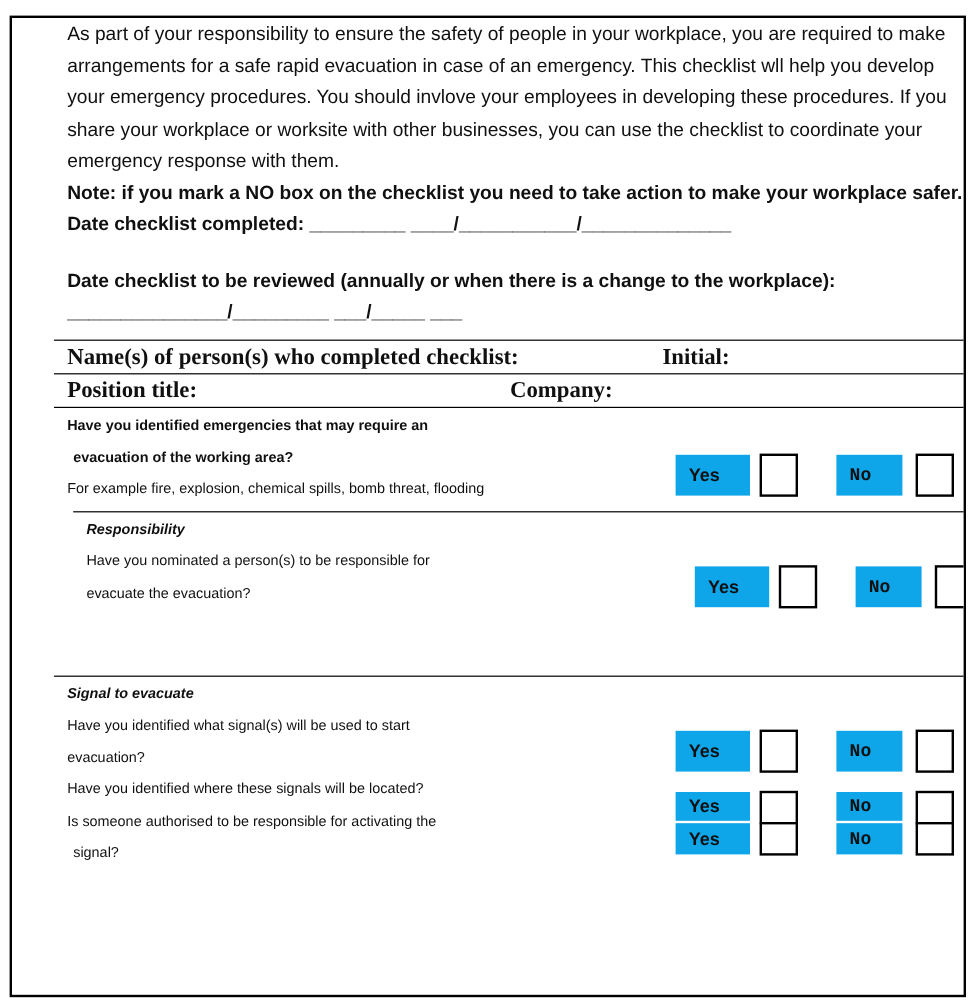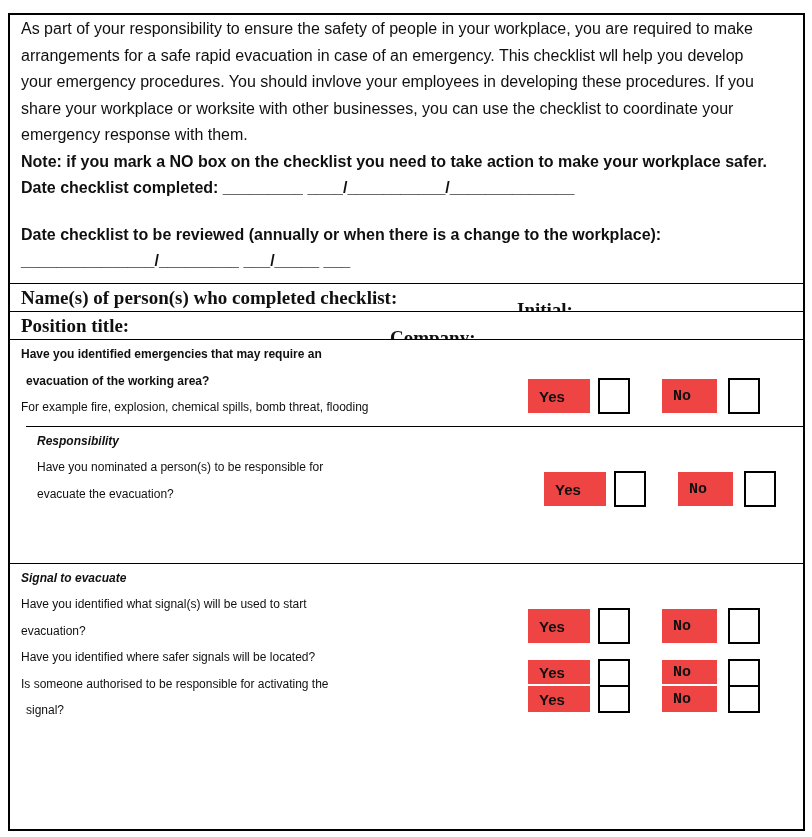--- a/index.html
+++ b/index.html
@@ -16,6 +16,7 @@
     border: 2px solid #000;
     display: flex; flex-direction: column;
     background: #fff;
+    padding-left: 35px;
   }
   .row { position: relative; overflow: hidden; flex: none; }
   .row + .row { border-top: 1.5px solid #000; }

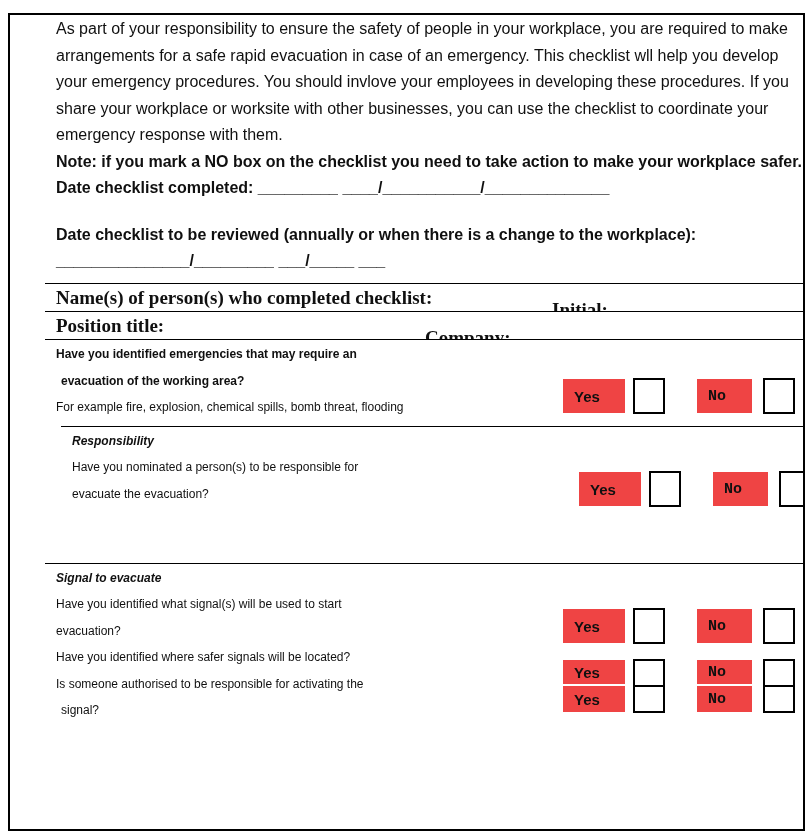--- a/index.html
+++ b/index.html
@@ -30,7 +30,7 @@
 
   
   .row.idrow { height: 28px; padding-left: 11px; display: flex; align-items: center; font-size: 19px; font-family: Liberation Serif, serif; }
-  .abs { position: absolute; top: 12px; height: 100%; display: flex; align-items: center; text-align: right; }
+  .abs { position: absolute; top: 0; height: 100%; display: flex; align-items: center; text-align: right; }
   .at-initial { left: 507px; }
   .at-company { left: 380px; }
 

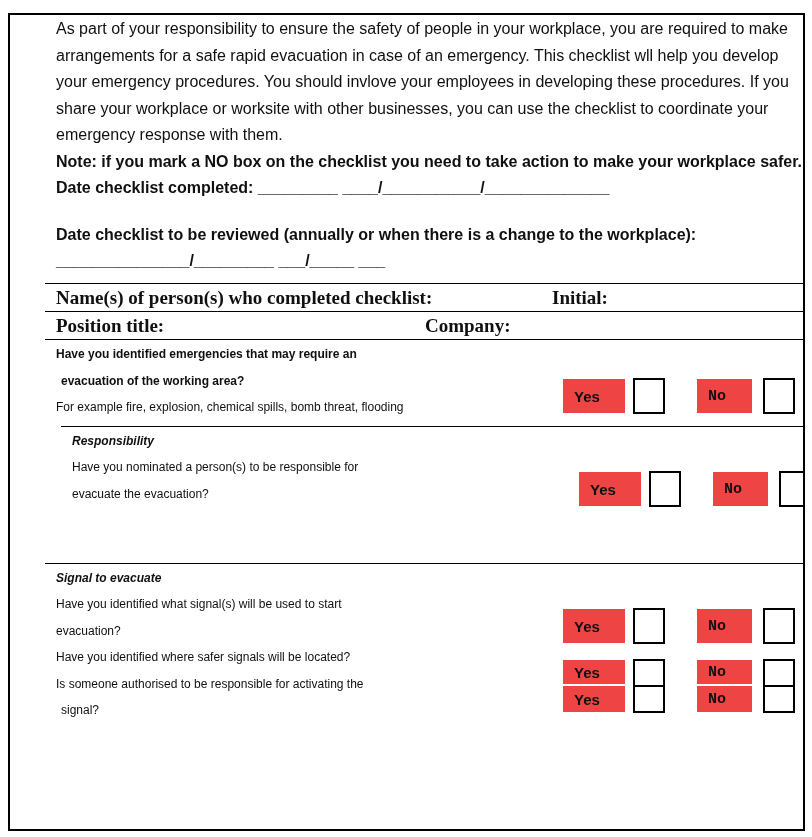--- a/index.html
+++ b/index.html
@@ -47,7 +47,7 @@
   .ag { position: absolute; left: 518px; width: 232px; height: 36px; }
   .albl {
     position: absolute; top: 1px; height: 34px;
-    background: #ef4444;
+    background: #0ea5e9;
     font-size: 15px; font-weight: bold;
     display: flex; align-items: center; padding-left: 11px;
   }

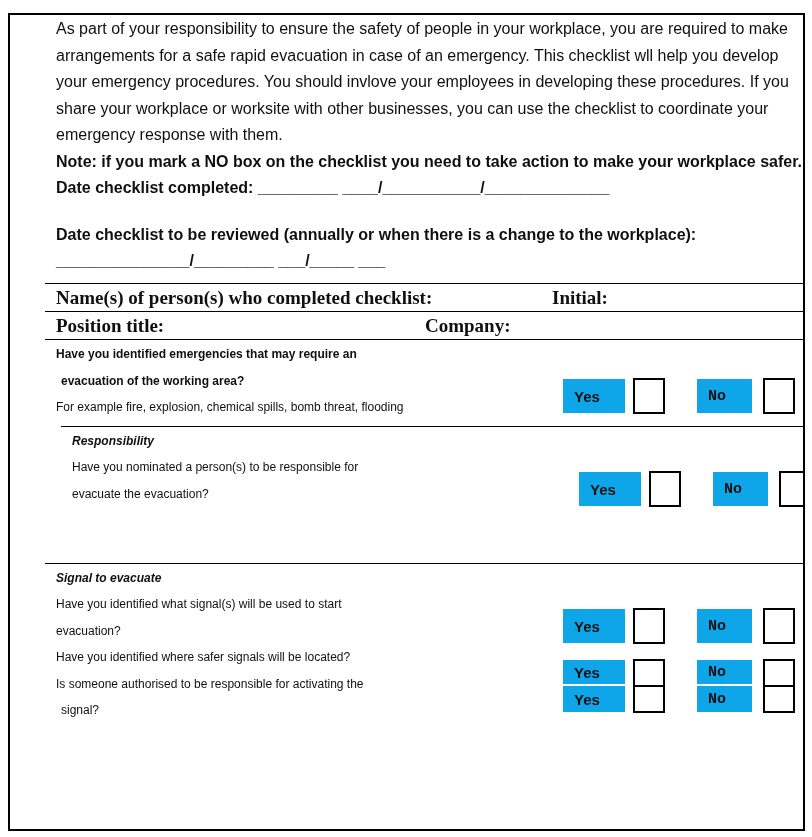--- a/index.html
+++ b/index.html
@@ -127,7 +127,7 @@
       <p class="bi">Signal to evacuate</p>
       <p>Have you identified what signal(s) will be used to start</p>
       <p>evacuation?</p>
-      <p>Have you identified where safer signals will be located?</p>
+      <p>Have you identified where these signals will be located?</p>
       <p>Is someone authorised to be responsible for activating the</p>
       <p class="ind">signal?</p>
     </div>

